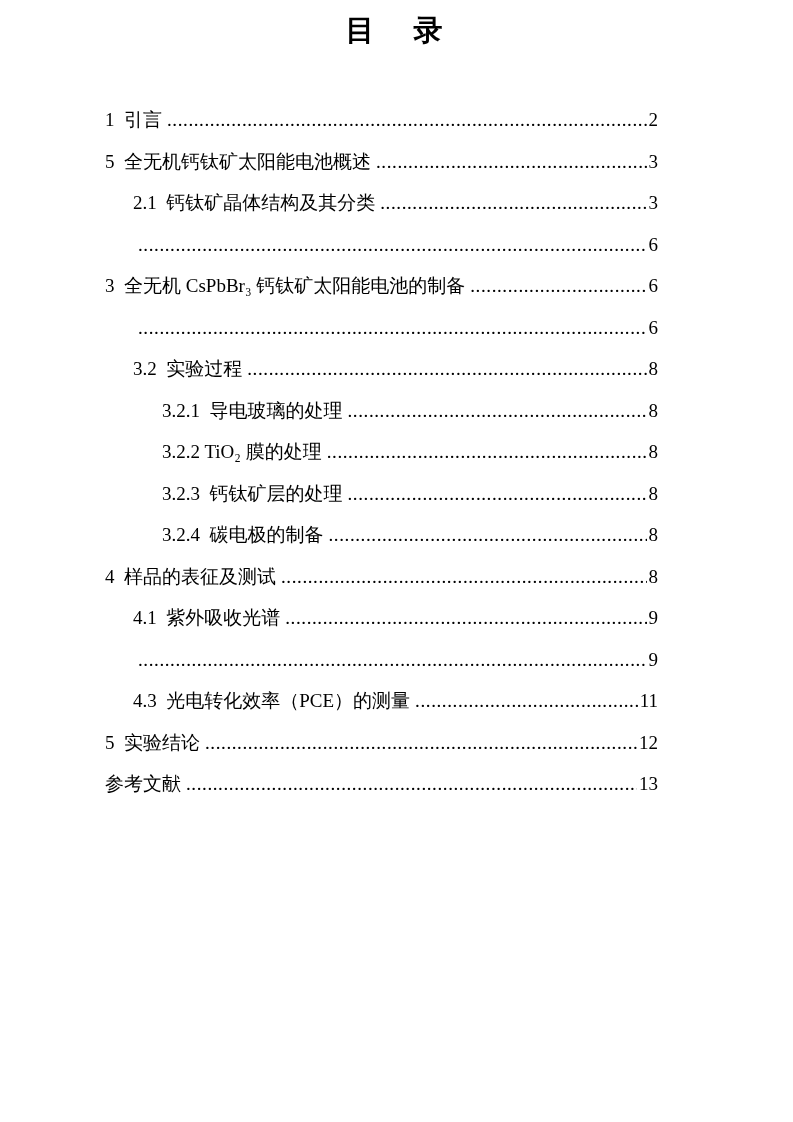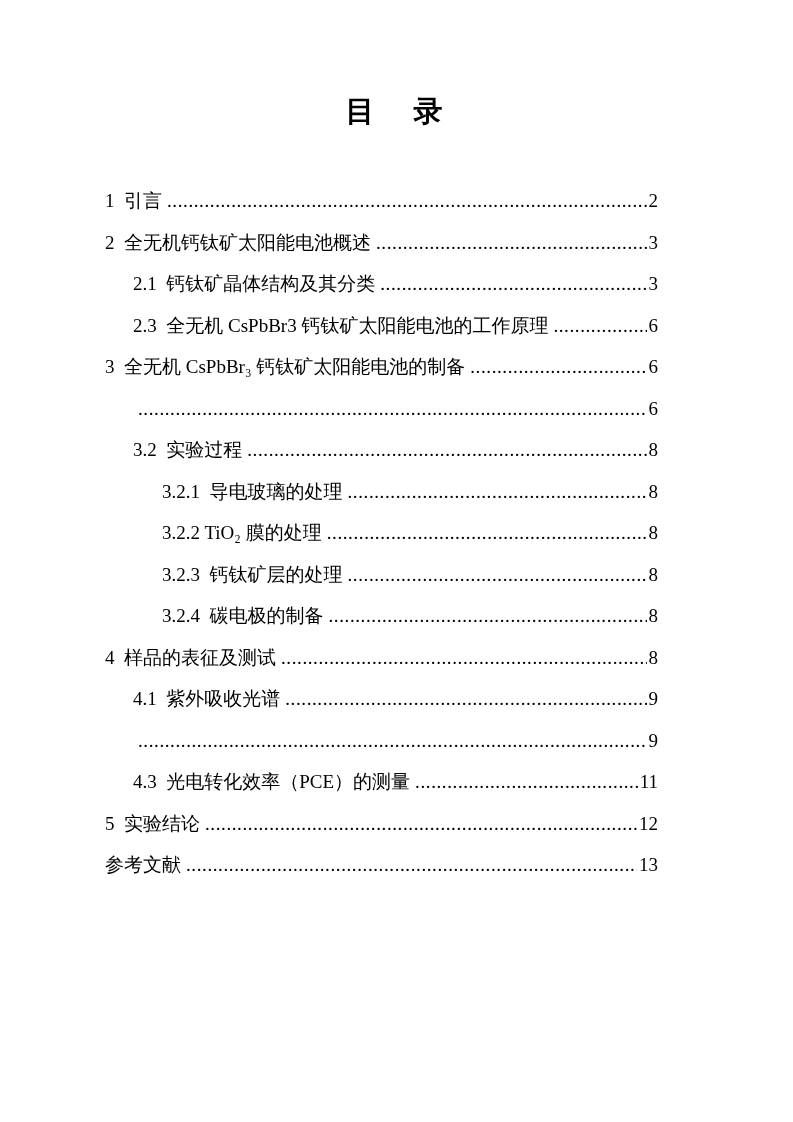--- a/index.html
+++ b/index.html
@@ -18,8 +18,7 @@
     box-sizing: border-box;
   }
   .doc-title {
-    margin: 1px;
-    padding-top: 92px;
+    margin: 12px;
     text-align: center;
     font-size: 29px;
     line-height: 36px;

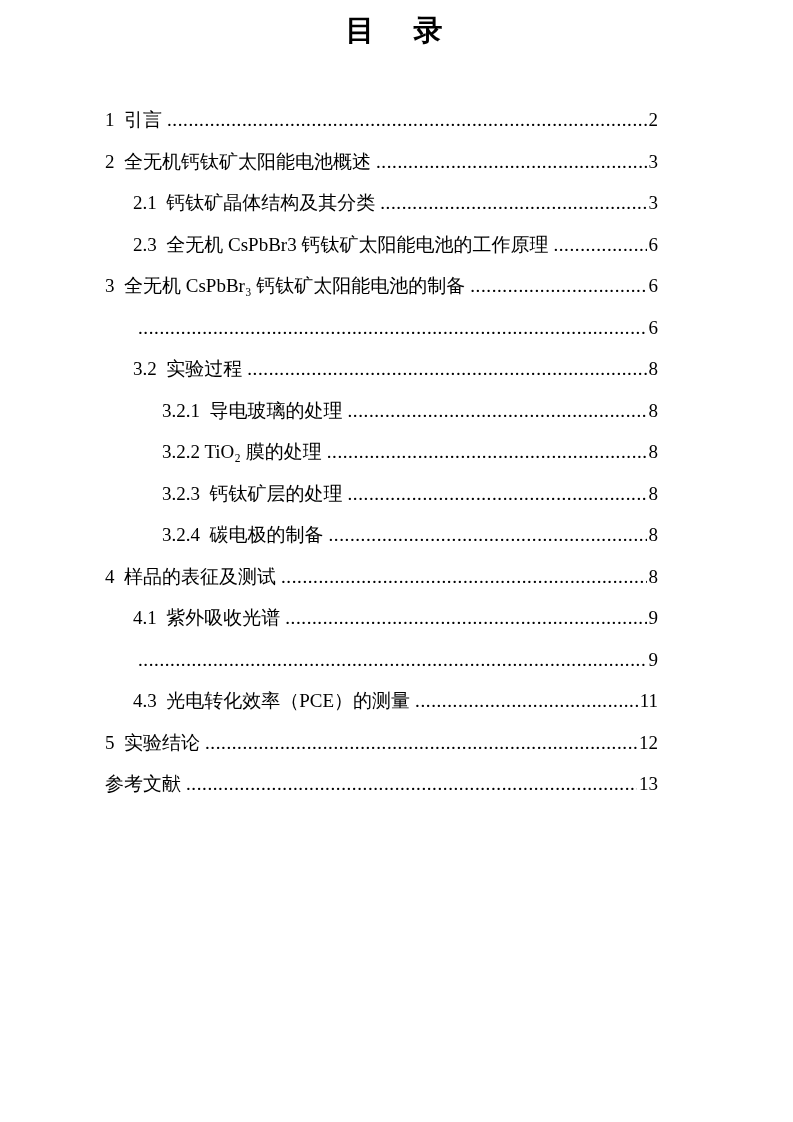--- a/index.html
+++ b/index.html
@@ -73,7 +73,7 @@
         <span class="toc-page-num">2</span>
       </div>
       <div class="toc-row lvl-1">
-        <span class="toc-label">2  全无机钙钛矿太阳能电池概述</span>
+        <span class="toc-label">5  全无机钙钛矿太阳能电池概述</span>
         <span class="toc-leader"></span>
         <span class="toc-page-num">3</span>
       </div>

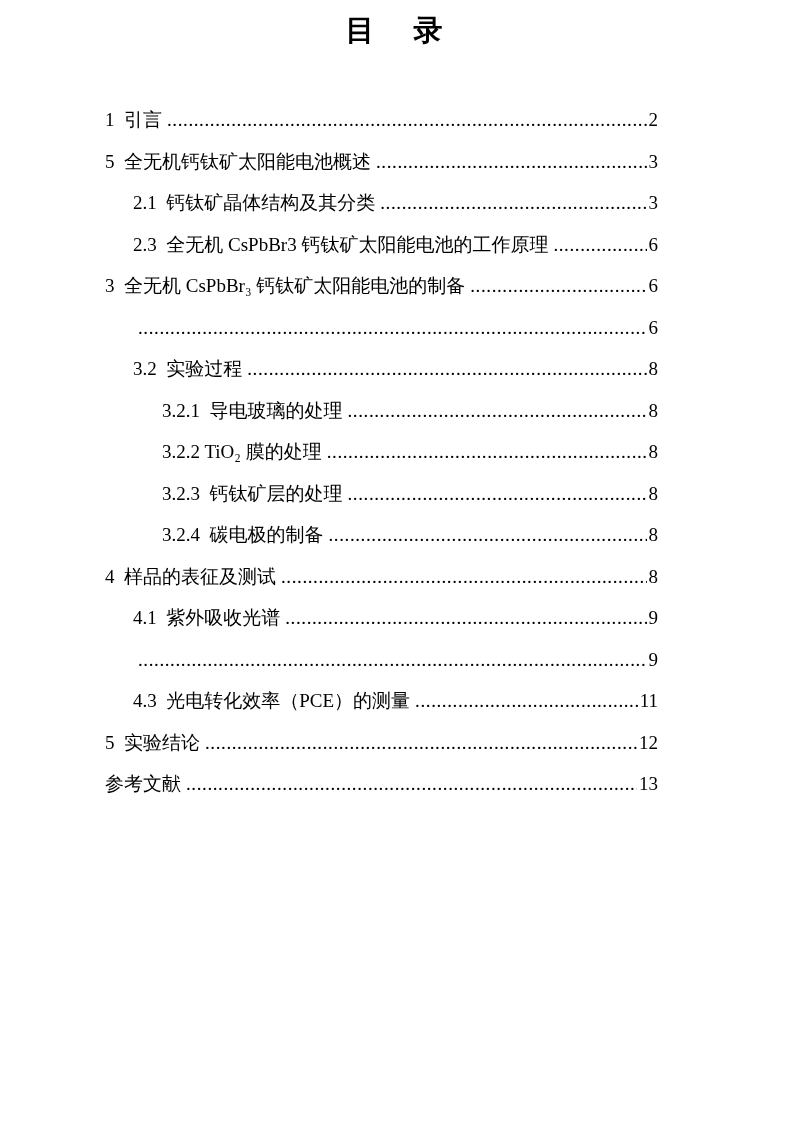--- a/index.html
+++ b/index.html
@@ -83,7 +83,6 @@
         <span class="toc-page-num">3</span>
       </div>
       <div class="toc-row lvl-2">
-        <span class="toc-label">2.3  全无机 CsPbBr3 钙钛矿太阳能电池的工作原理</span>
         <span class="toc-leader"></span>
         <span class="toc-page-num">6</span>
       </div>

